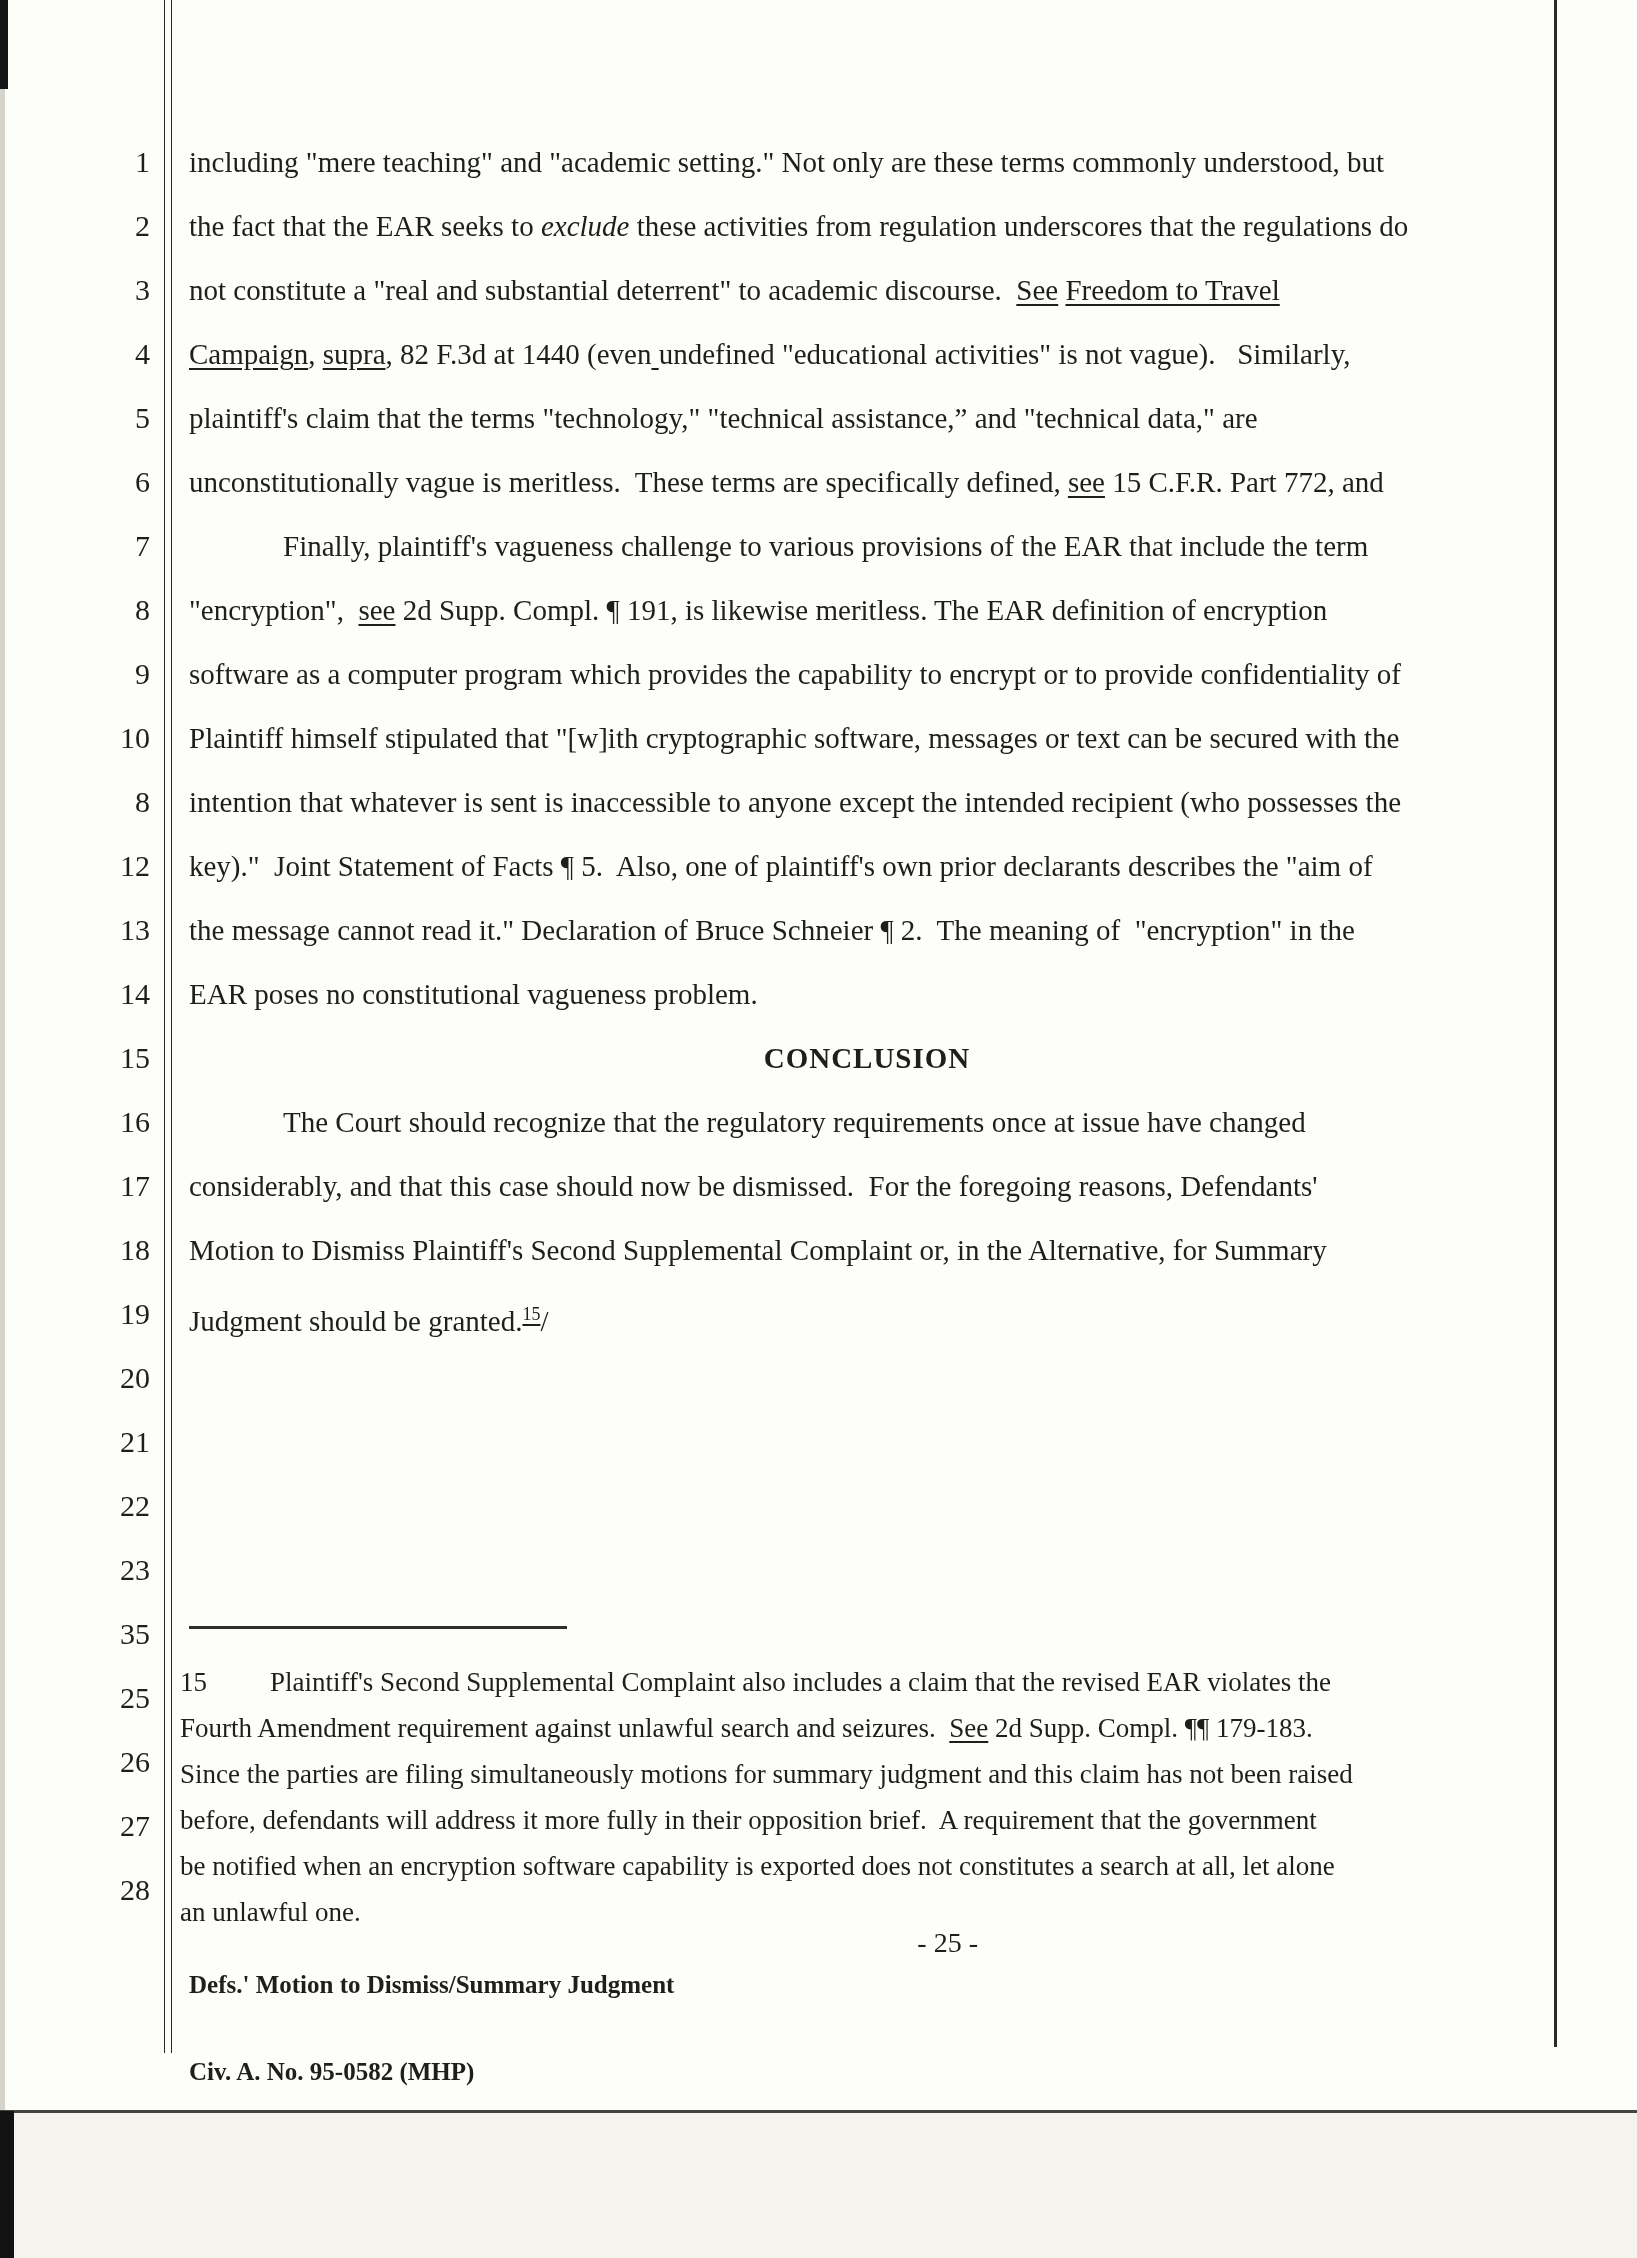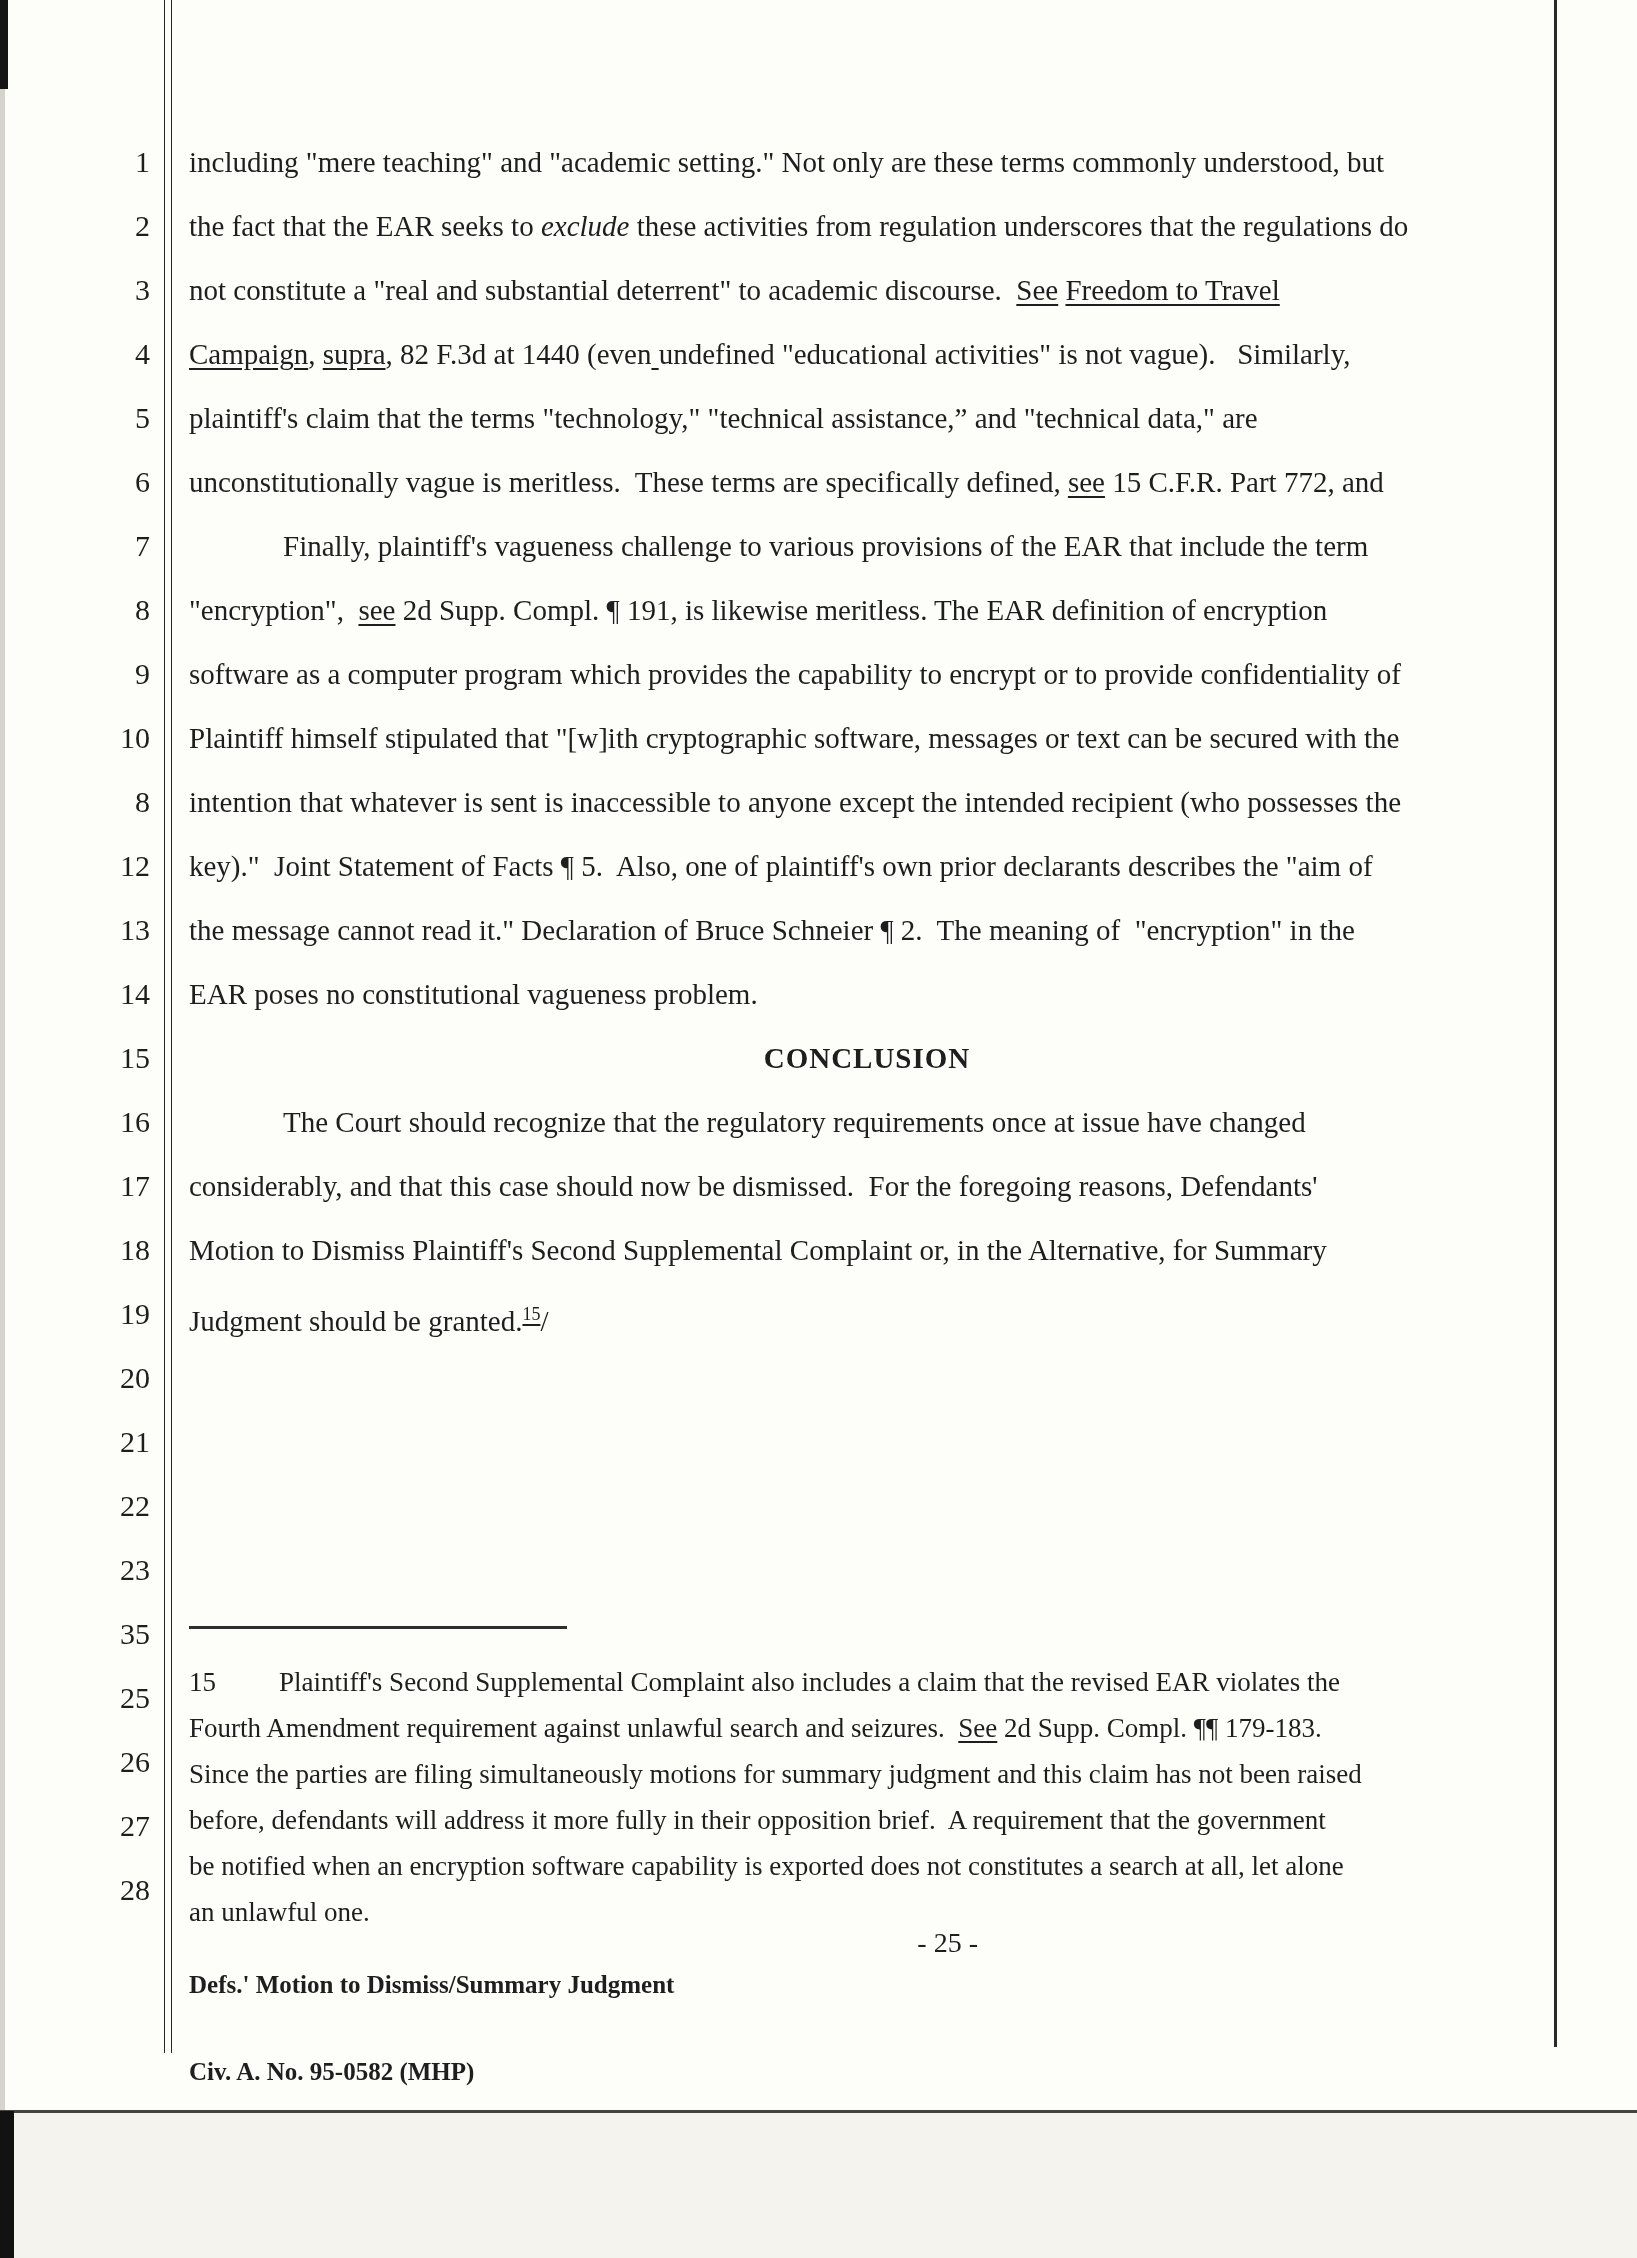--- a/index.html
+++ b/index.html
@@ -64,7 +64,7 @@
     background:#2e2e2e;
   }
   .footnote{
-    position:absolute;left:189px;top:1659px;width:1356px;
+    position:absolute;left:180px;top:1659px;width:1356px;
     font-size:27px;
   }
   .f-row{line-height:46px;white-space:pre;}

